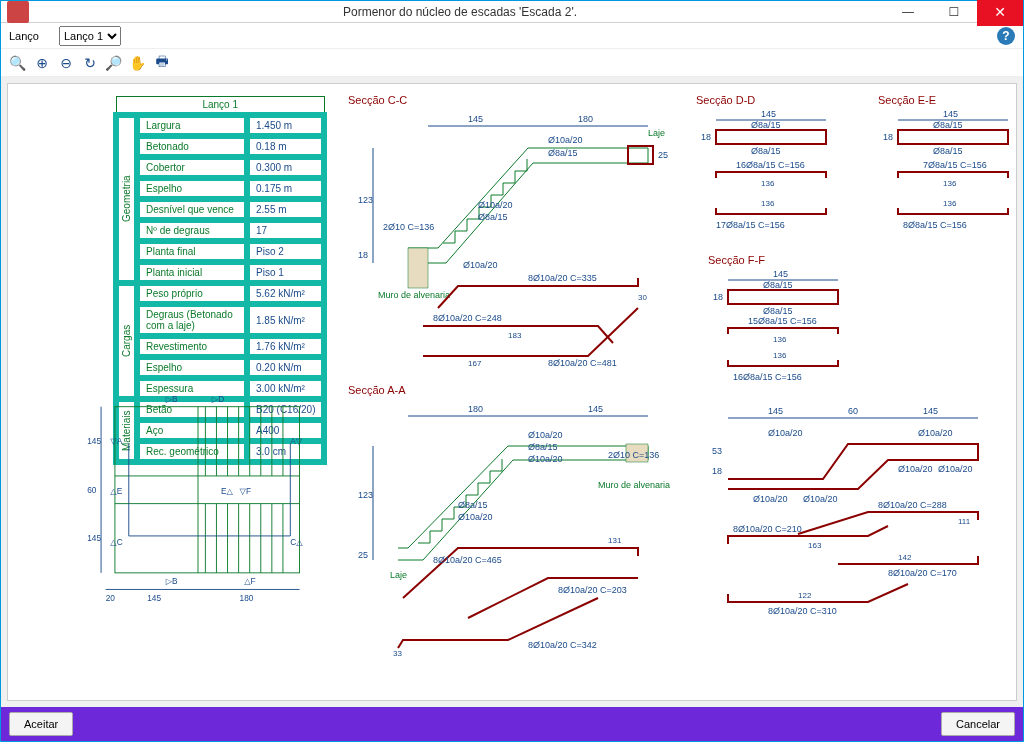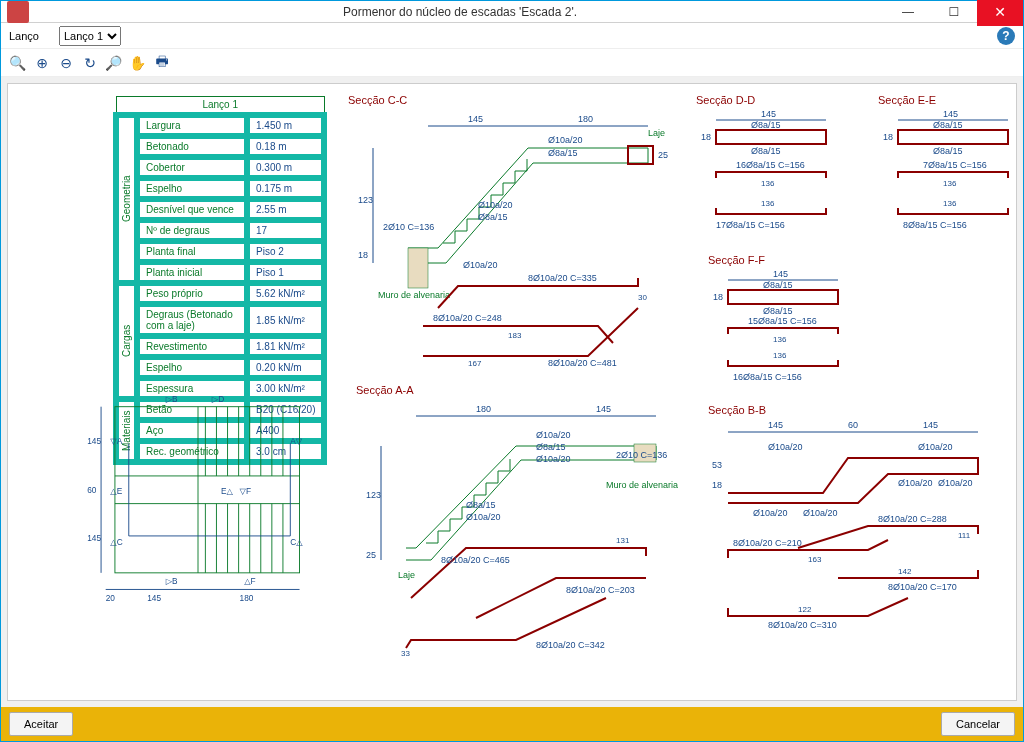--- a/index.html
+++ b/index.html
@@ -135,7 +135,7 @@
             </tr>
         <tr>
               <td>Revestimento</td>
-              <td class="val">1.81 kN/m²</td>
+              <td class="val">1.76 kN/m²</td>
             </tr>
         <tr>
               <td>Espelho</td>

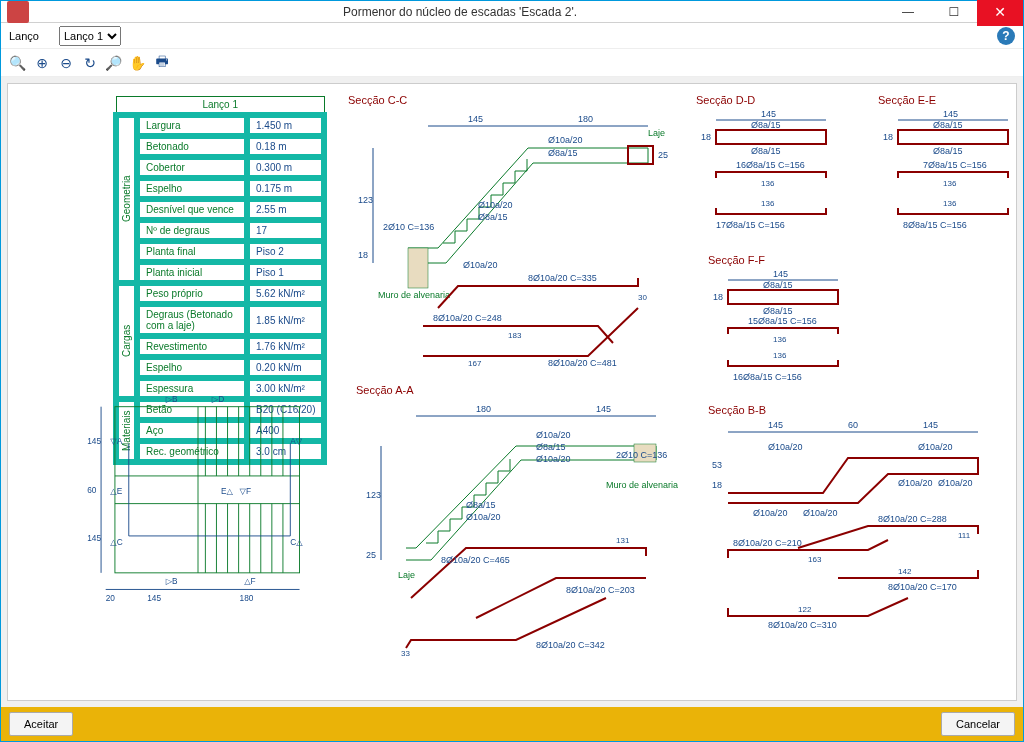--- a/index.html
+++ b/index.html
@@ -264,7 +264,7 @@
         </svg>
       </div>
 
-      <div class="sec" style="left:348px;top:300px;width:340px">
+      <div class="sec" style="left:340px;top:300px;width:340px">
         <div class="title">Secção A-A</div>
         <svg width="340" height="260" viewBox="0 0 340 260">
           <line x1="60" y1="18" x2="300" y2="18" class="dimline"></line>

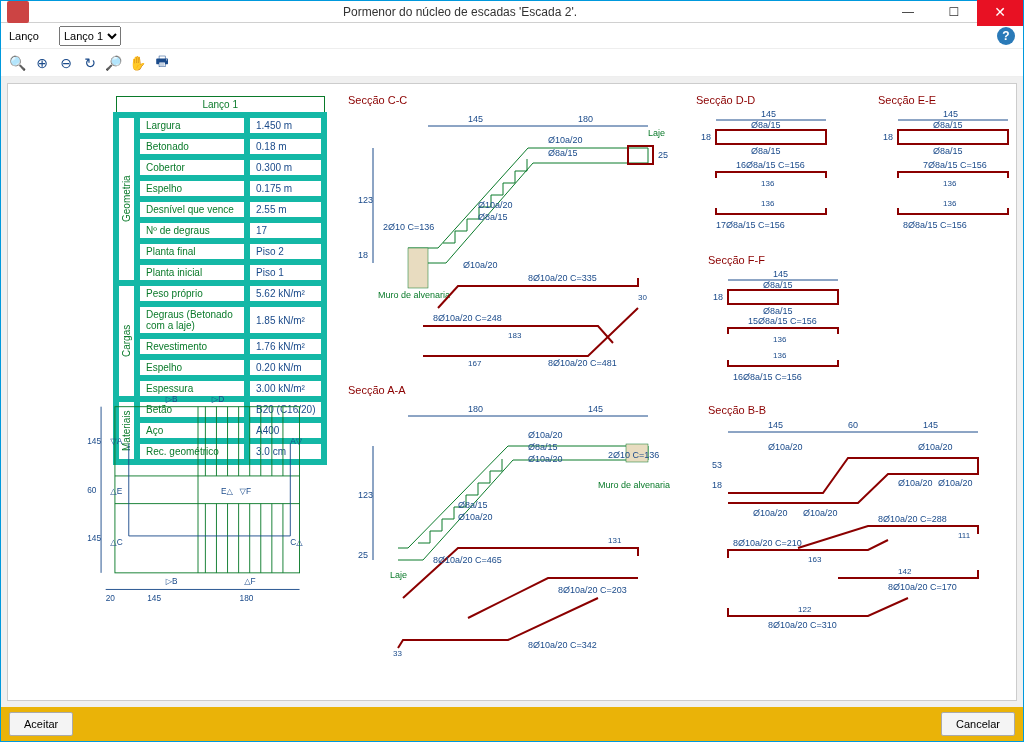--- a/index.html
+++ b/index.html
@@ -354,7 +354,6 @@
       </div>
 
       <div class="sec" style="left:700px;top:320px;width:290px">
-        <div class="title">Secção B-B</div>
         <svg width="290" height="220" viewBox="0 0 290 220">
           <line x1="20" y1="14" x2="270" y2="14" class="dimline"></line>
           <text x="60" y="10" class="dimtext">145</text>

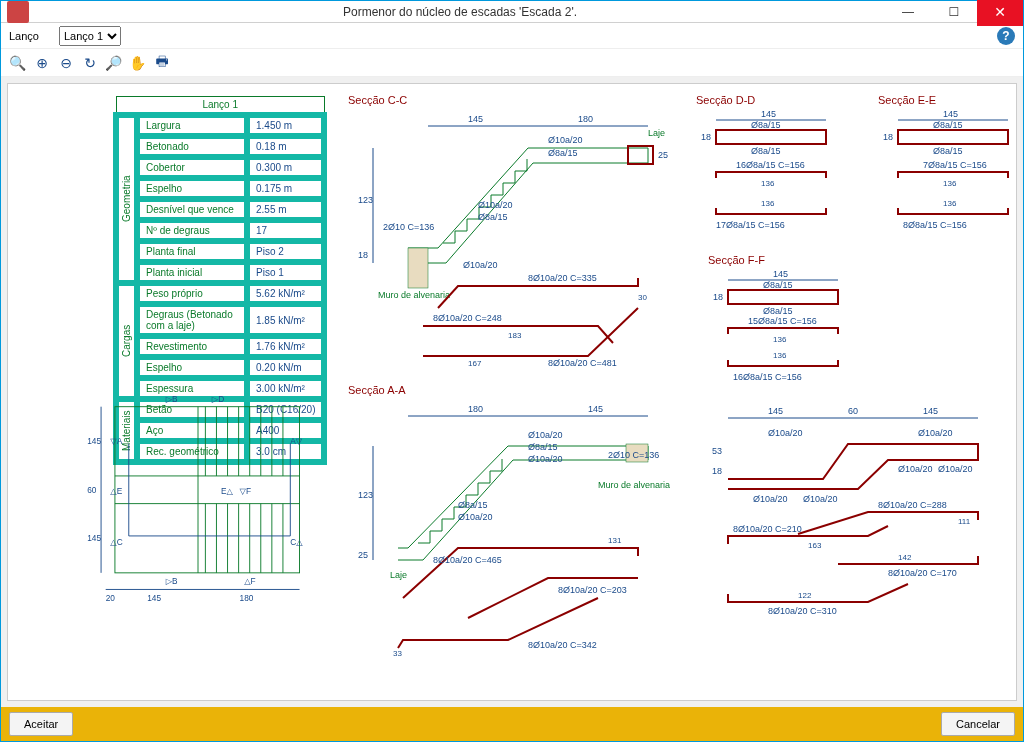--- a/index.html
+++ b/index.html
@@ -19,7 +19,7 @@
 .toolbar2 .tbicon { width: 18px; height: 18px; display: flex; align-items: center; justify-content: center; font-size: 14px; color: #1a4a8a; }
 .content { flex: 1; background: #f0f0f0; padding: 6px; display: flex; flex-direction: column; }
 .canvas { flex: 1; background: #fff; border: 1px solid #ccc; position: relative; overflow: hidden; }
-.footer { height: 34px; display: flex; align-items: center; padding: 0 8px; background: #eab308; }
+.footer { height: 34px; display: flex; align-items: center; padding: 0 8px; background: #6d28d9; }
 .footer button { height: 24px; padding: 0 14px; font-size: 11px; background: #f4f4f4; border: 1px solid #aaa; border-radius: 2px; }
 .footer .spacer { flex: 1; }
 

